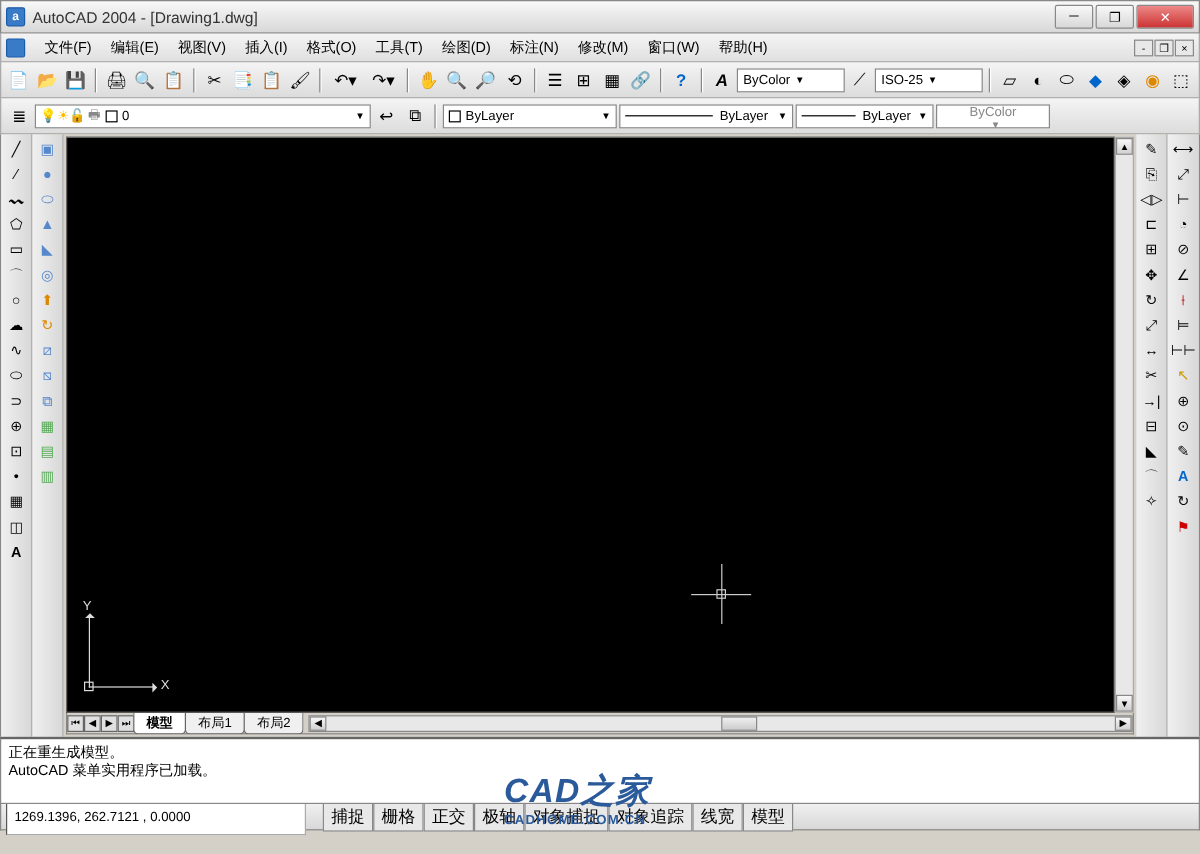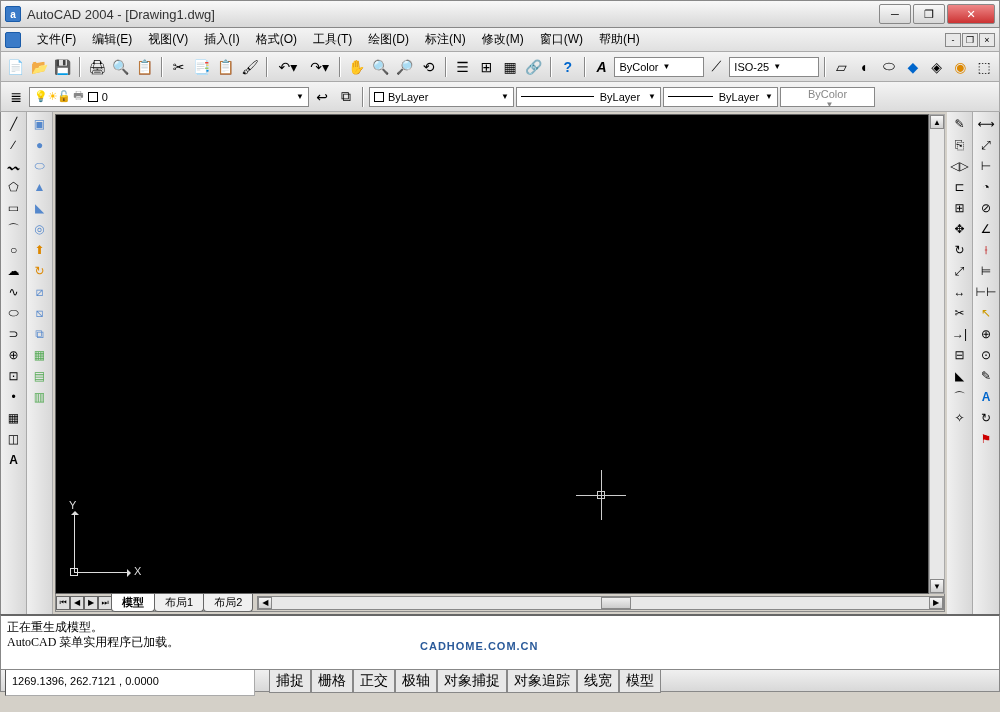--- a/index.html
+++ b/index.html
@@ -52,7 +52,7 @@
 .scrollbar-h { flex: 1; height: 14px; background: #e8e8e8; border: 1px solid #888; margin-left: 4px; position: relative; display: flex; }
 .scrollbar-h .thumb { position: absolute; left: 50%; width: 30px; height: 12px; background: linear-gradient(to bottom, #f0f0f0, #ccc); border: 1px solid #888; }
 .scrollbar-h .scroll-btn { height: 12px; width: 14px; }
-.cmdarea { height: 56px; background: white; border: 1px solid #888; border-top: 2px solid #666; padding: 4px 6px; font-family: Liberation Serif, serif; font-size: 12px; line-height: 15px; overflow: hidden; position: relative; }
+.cmdarea { height: 56px; background: white; border: 1px solid #888; border-top: 2px solid #666; padding: 4px 6px; font-family: Liberation Sans, sans-serif; font-size: 12px; line-height: 15px; overflow: hidden; position: relative; }
 .statusbar { height: 22px; background: linear-gradient(to bottom, #f0f0f0, #d8d8d8); border: 1px solid #888; border-top: none; display: flex; align-items: center; font-size: 11px; }
 .coord-box { width: 250px; padding: 0 6px; border-right: 1px solid #aaa; height: 30px; display: flex; align-items: center; background: #fff; border: 1px inset #aaa; margin: 0 4px; }
 .status-btns { display: flex; margin-left: 10px; }

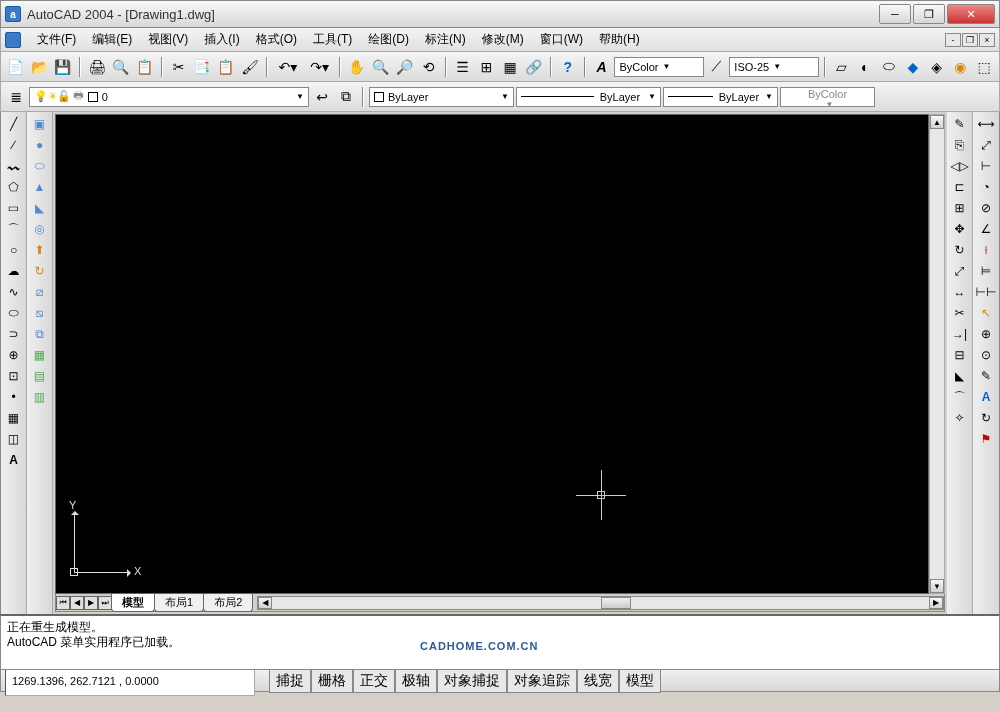--- a/index.html
+++ b/index.html
@@ -321,6 +321,7 @@
 </div>
 
 <div class="watermark">
+  <div class="big">CAD之家</div>
   <div class="sm">CADHOME.COM.CN</div>
 </div>
 

